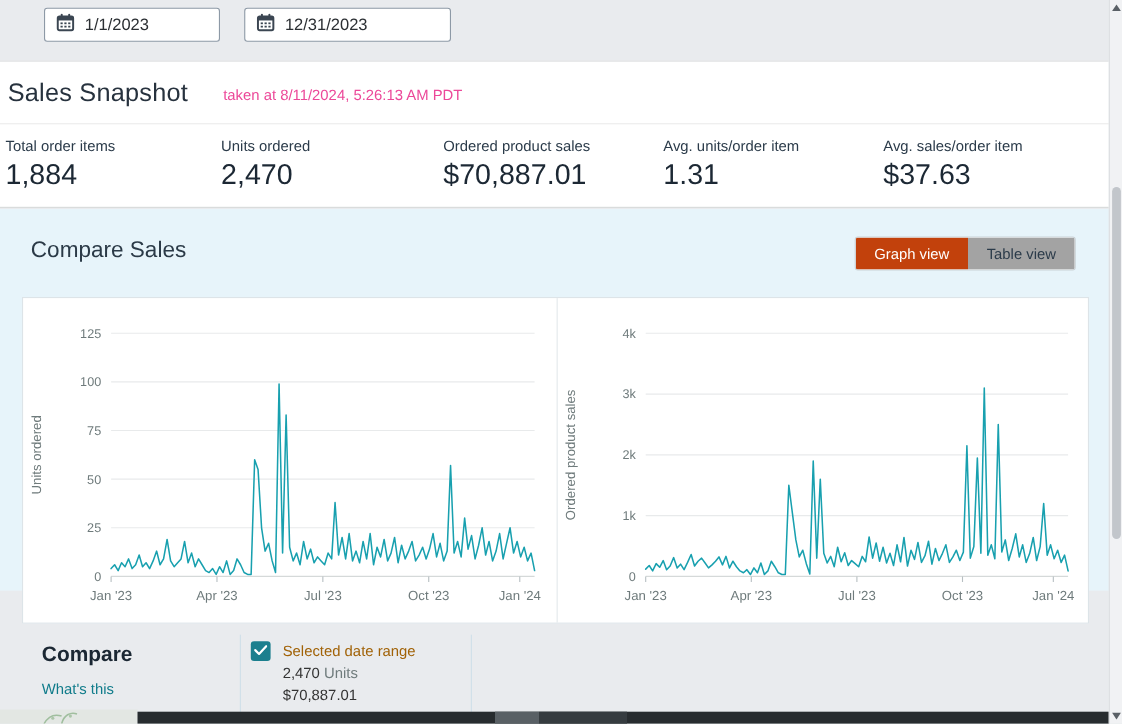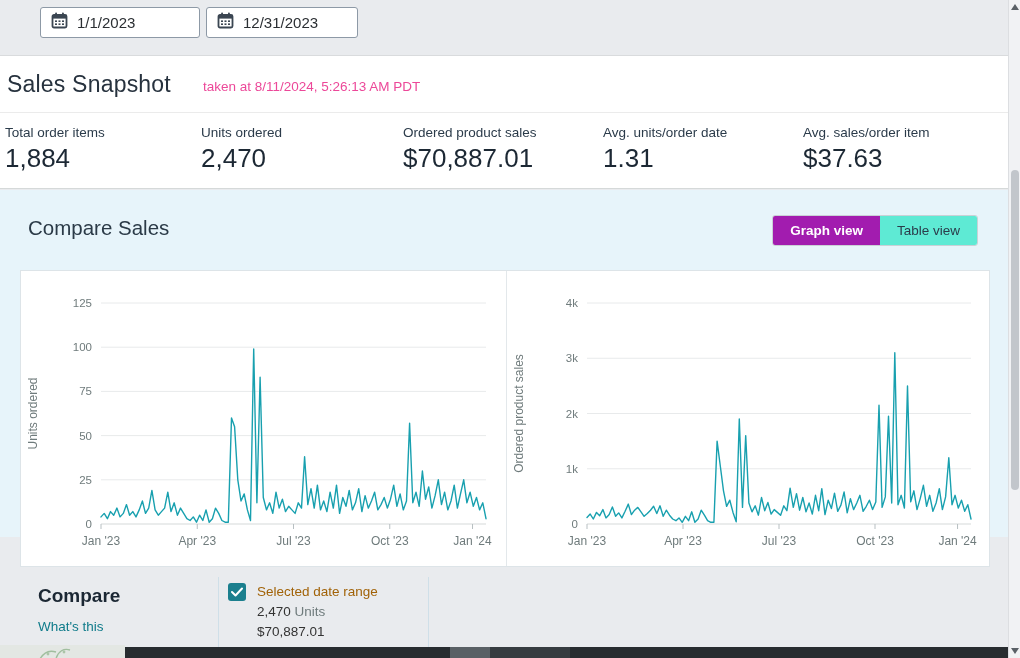--- a/index.html
+++ b/index.html
@@ -14,7 +14,7 @@
   .date-field input { border:none; outline:none; font-size:15px; color:#2b2f33; width:100%;
     font-family:"Liberation Sans",sans-serif; background:transparent; }
   #date-start { left:40px; width:160px; }
-  #date-end { left:206px; width:152px; }
+  #date-end { left:222px; width:188px; }
 
   
   .snapshot { position:absolute; left:0; top:55px; width:1008px; height:134px; background:#fff;

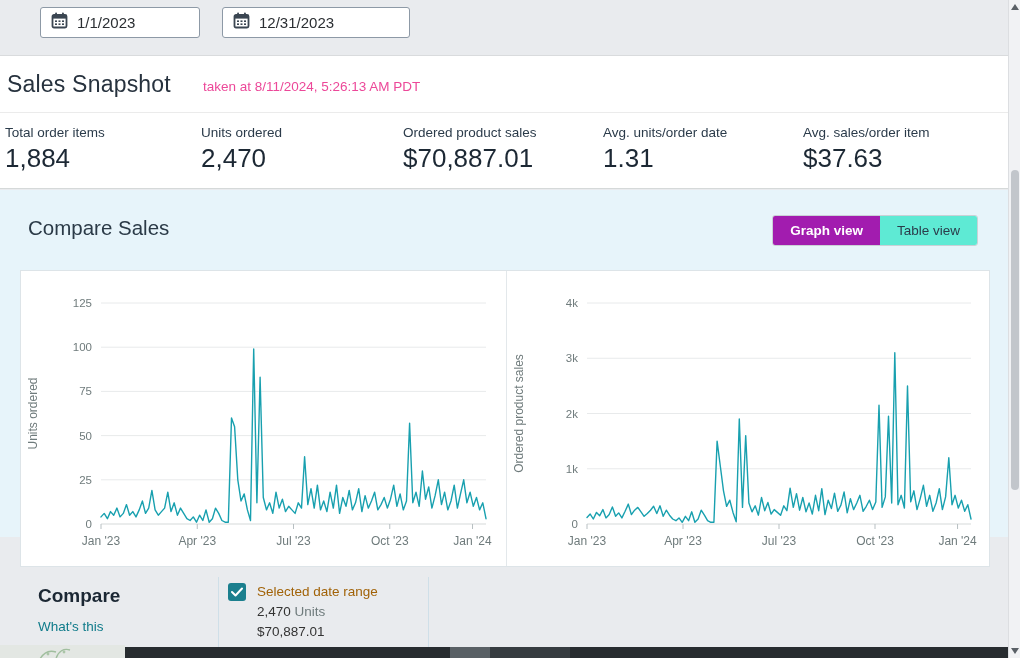--- a/index.html
+++ b/index.html
@@ -135,7 +135,7 @@
         <span class="val">$70,887.01</span>
       </div>
       <div class="metric m3">
-        <span class="lbl">Avg. units/order date</span>
+        <span class="lbl">Avg. units/order item</span>
         <span class="val">1.31</span>
       </div>
       <div class="metric m4">

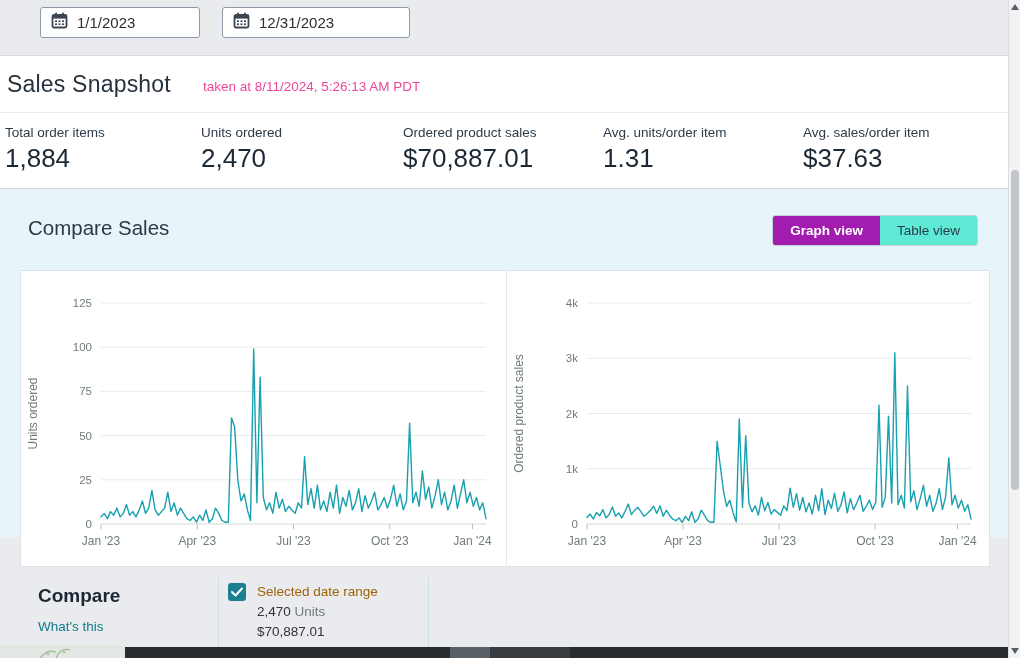--- a/index.html
+++ b/index.html
@@ -34,7 +34,7 @@
   .view-toggle { position:absolute; right:30px; top:25px; display:flex; border:1px solid #c9d1d6;
     border-radius:3px; overflow:hidden; background:#fff; }
   .view-btn { padding:7px 17px; font-size:13.5px; cursor:pointer; }
-  .view-btn.active { background:#a21caf; color:#fff; font-weight:bold; }
+  .view-btn.active { background:#c2410c; color:#fff; font-weight:normal; }
   .view-btn.inactive { background:#5eead4; color:#2b3b4a; }
 
   .chart-panel { position:absolute; left:20px; top:80px; width:970px; height:297px; background:#fff;

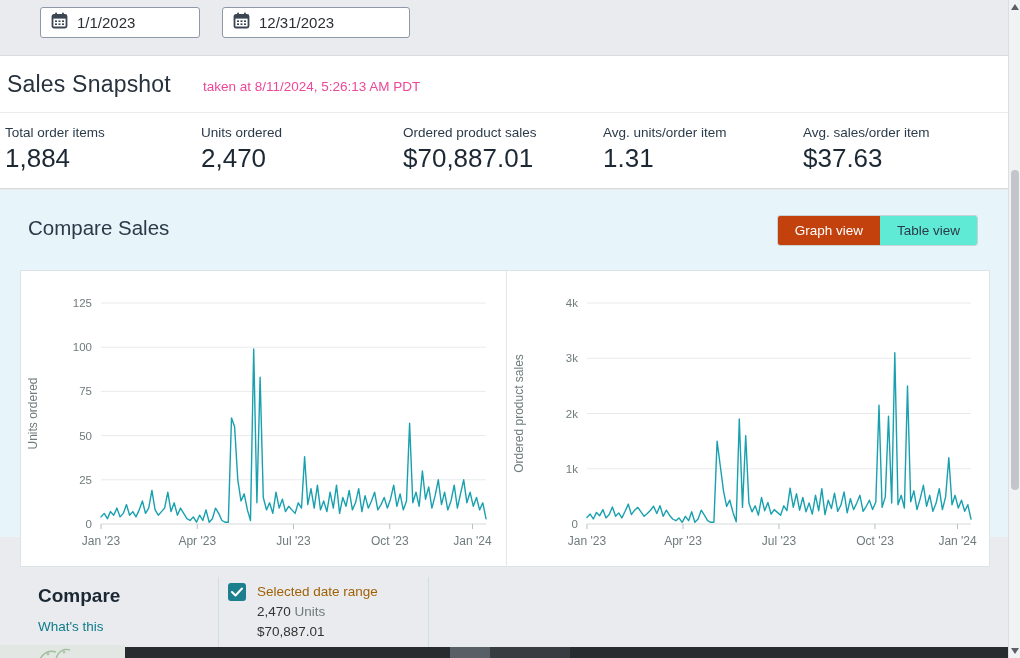--- a/index.html
+++ b/index.html
@@ -35,7 +35,7 @@
     border-radius:3px; overflow:hidden; background:#fff; }
   .view-btn { padding:7px 17px; font-size:13.5px; cursor:pointer; }
   .view-btn.active { background:#c2410c; color:#fff; font-weight:normal; }
-  .view-btn.inactive { background:#5eead4; color:#2b3b4a; }
+  .view-btn.inactive { background:#a3a3a3; color:#2b3b4a; }
 
   .chart-panel { position:absolute; left:20px; top:80px; width:970px; height:297px; background:#fff;
     border:1px solid #dde4e8; display:flex; }

